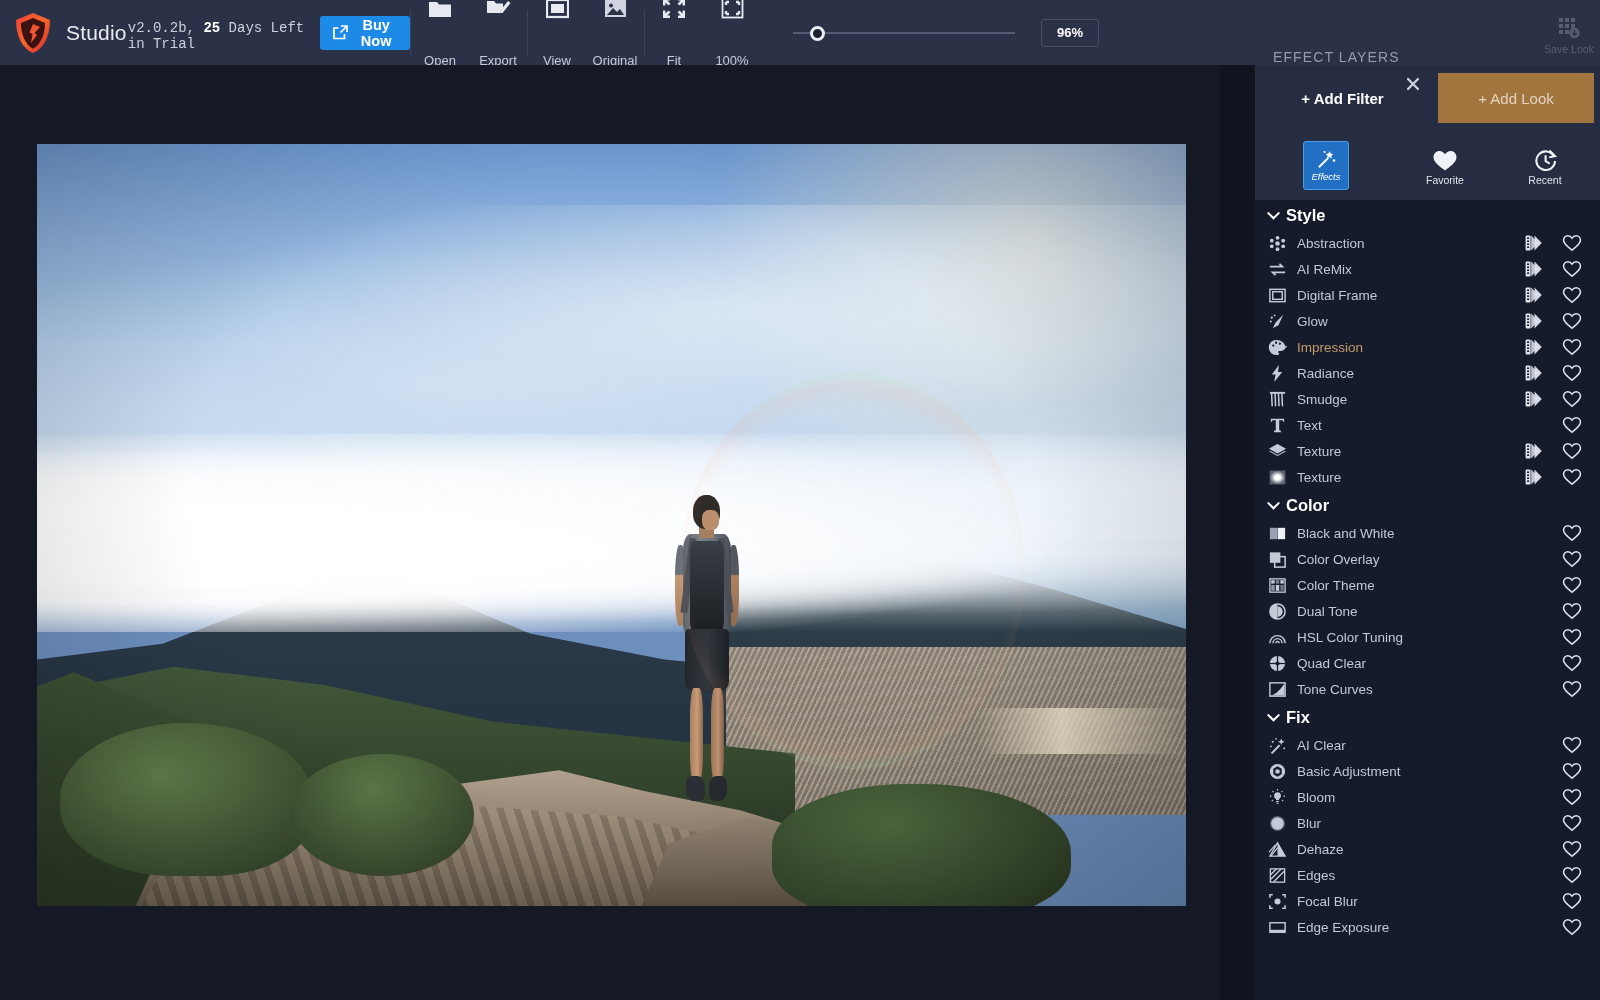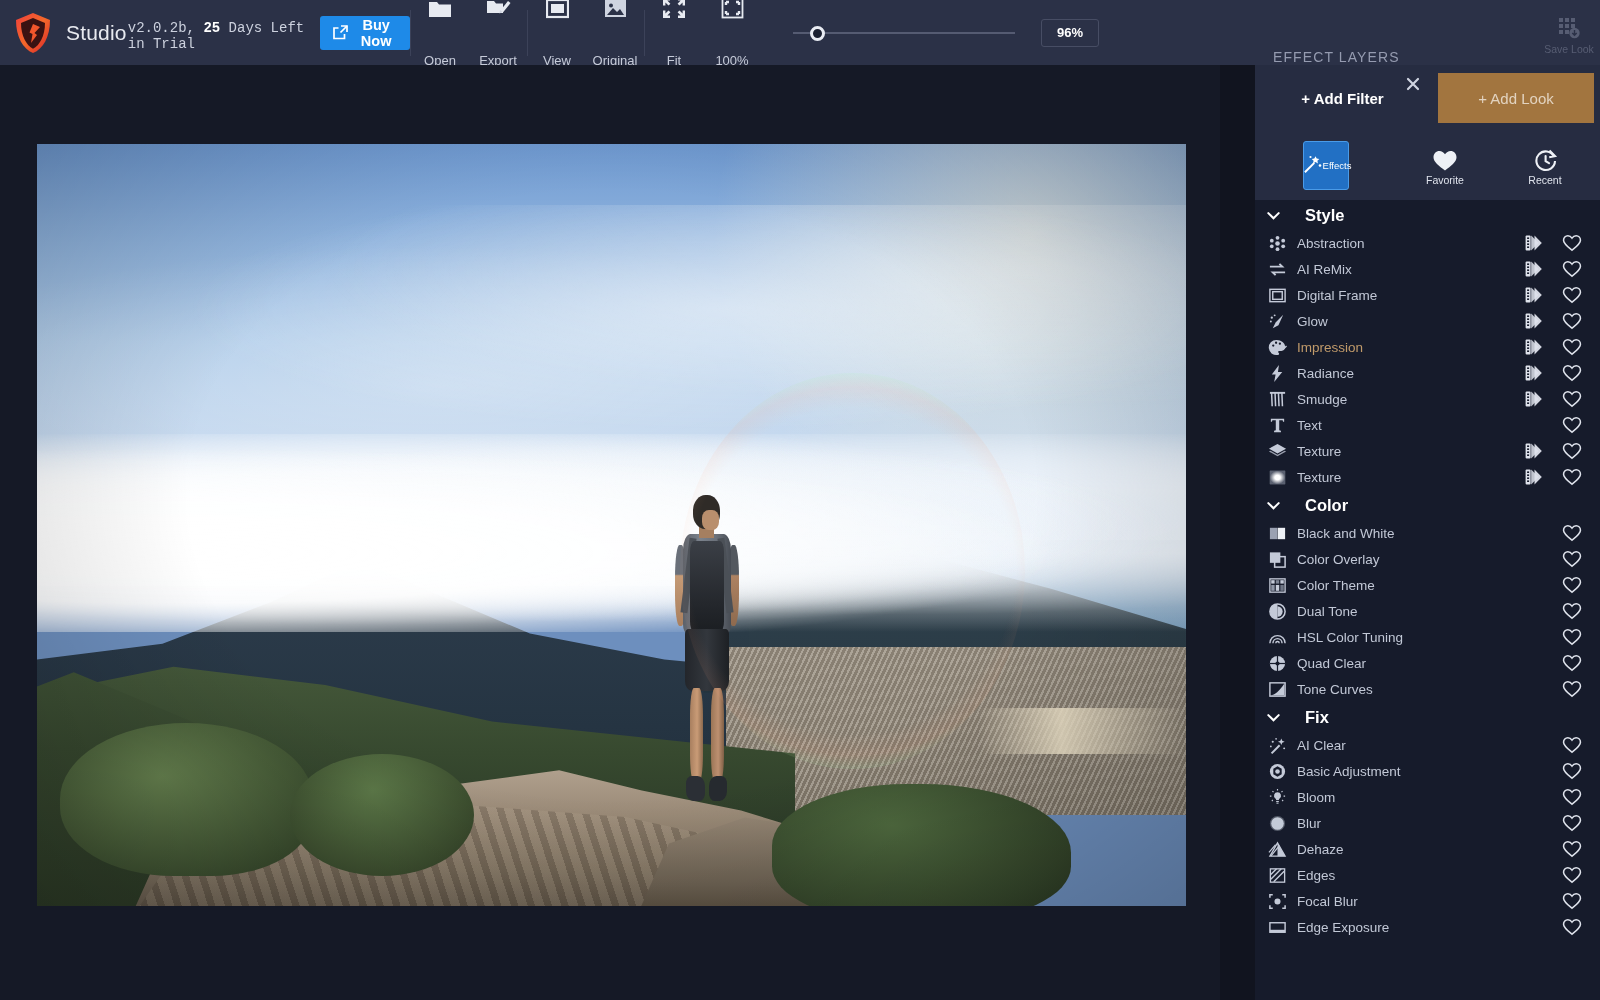--- a/index.html
+++ b/index.html
@@ -175,7 +175,7 @@
   .mode-tab .ic { height: 28px; display: flex; align-items: flex-end; }
   .mode-tab .lbl { color: #dfe3ec; font-size: 10.5px; }
   #tab-effects { width: 46px; height: 49px; margin-left: 48px; background: #2270c4; border: 1px solid #4a9be8;
-    border-radius: 3px; display: flex; flex-direction: row; align-items: center; justify-content: center; cursor: pointer; }
+    border-radius: 3px; display: flex; flex-direction: column; align-items: center; justify-content: center; cursor: pointer; font-style: italic; }
   #tab-effects .lbl { color: #fff; font-size: 9.5px; }
 
   #eff-list { position: absolute; left: 0; top: 135px; width: 345px; height: 800px; overflow: hidden; background: #161b2b; }

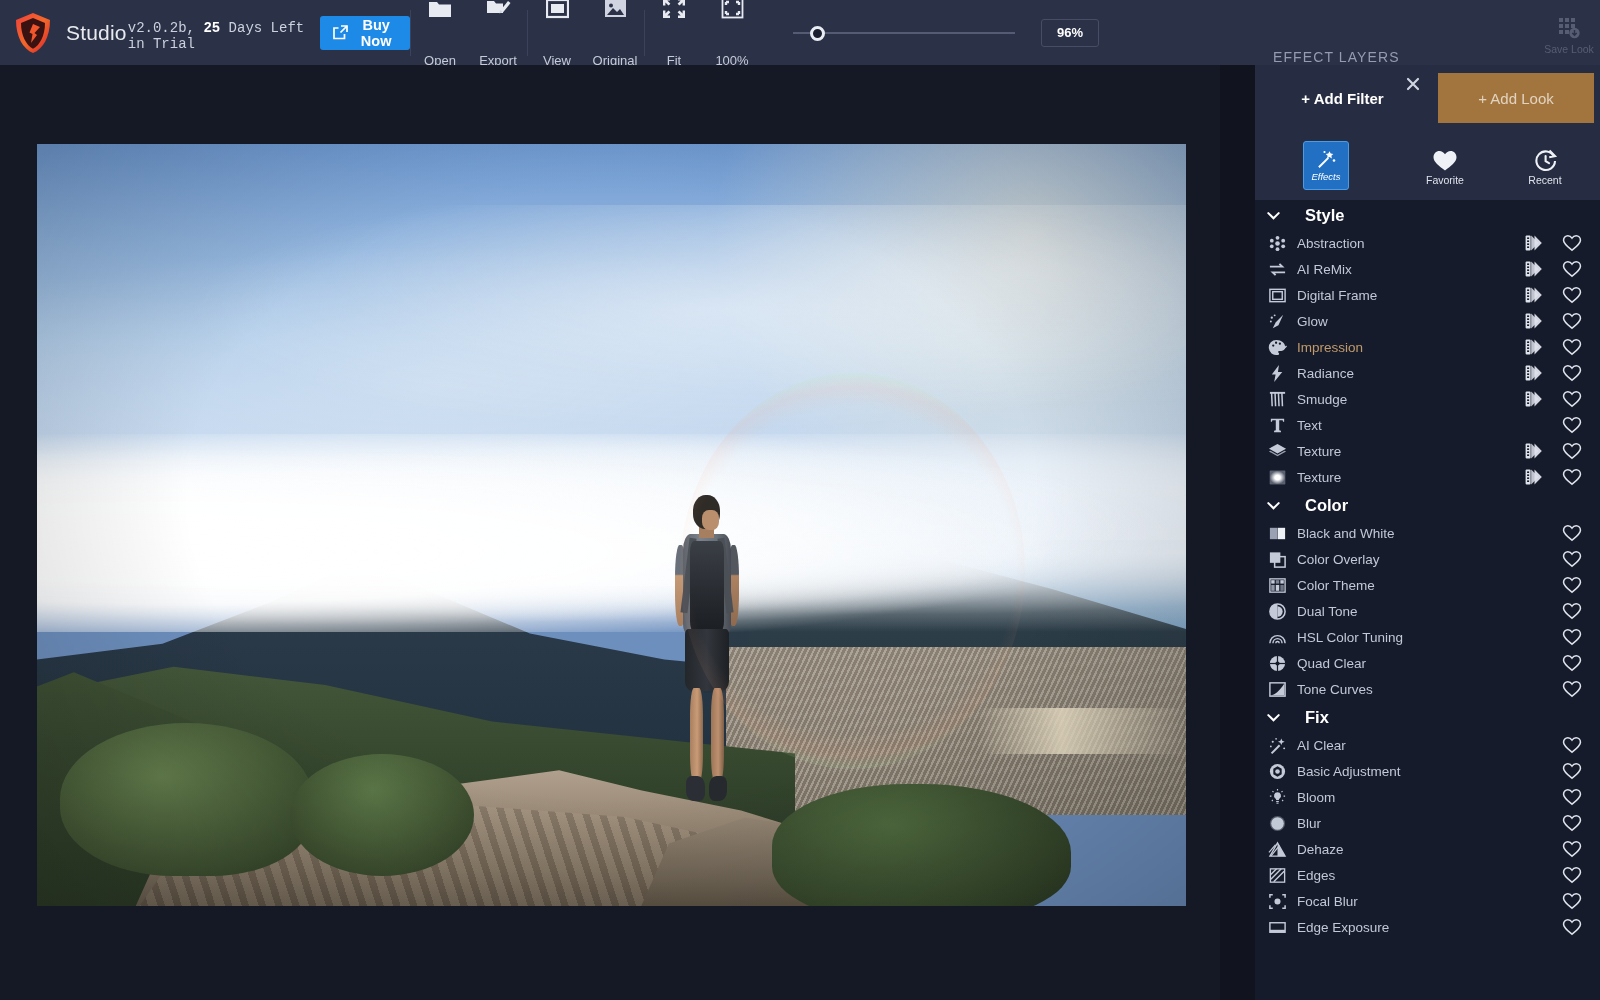--- a/index.html
+++ b/index.html
@@ -180,7 +180,7 @@
 
   #eff-list { position: absolute; left: 0; top: 135px; width: 345px; height: 800px; overflow: hidden; background: #161b2b; }
 
-  .grp-head { height: 30px; display: flex; align-items: center; padding-left: 10px; gap: 23px; cursor: pointer; }
+  .grp-head { height: 30px; display: flex; align-items: center; padding-left: 10px; gap: 4px; cursor: pointer; }
   .grp-head .t { color: #fff; font-size: 16.5px; font-weight: bold; }
 
   .eff-row { height: 26px; display: flex; align-items: center; padding-left: 12px; position: relative; cursor: pointer; }

